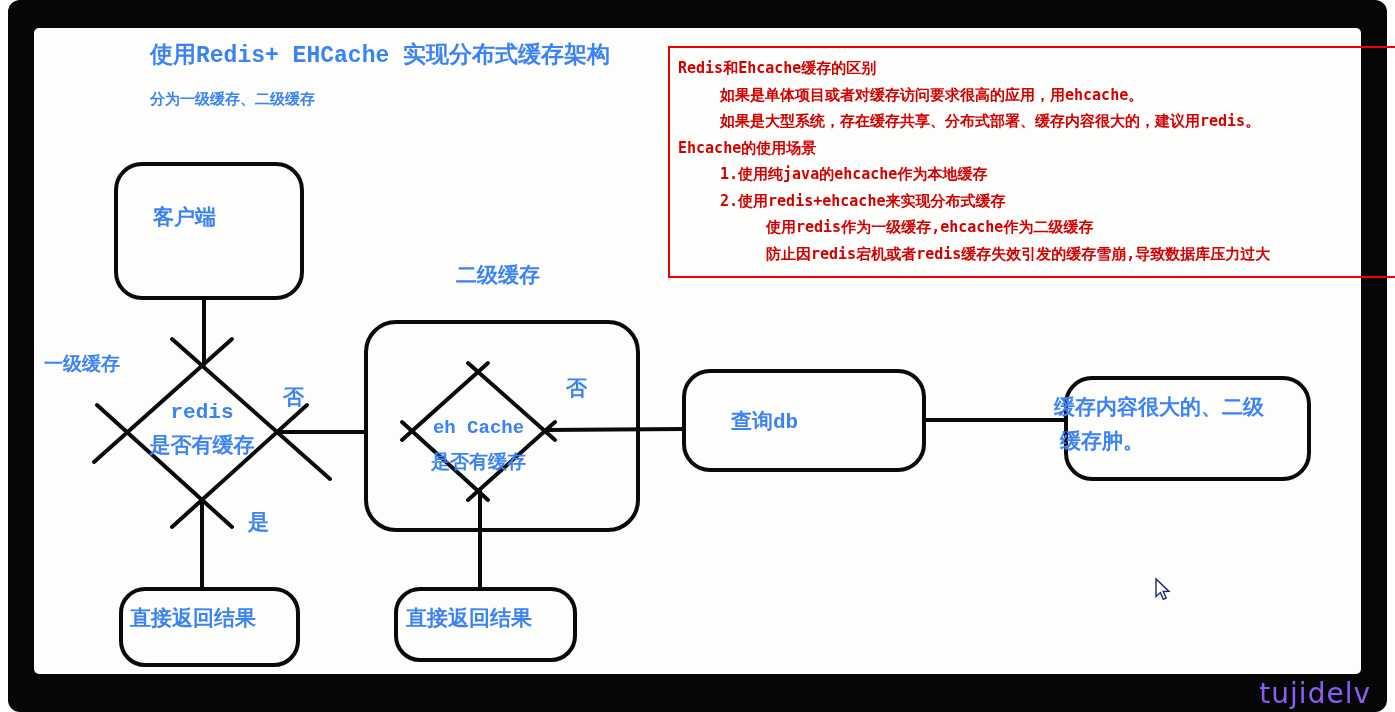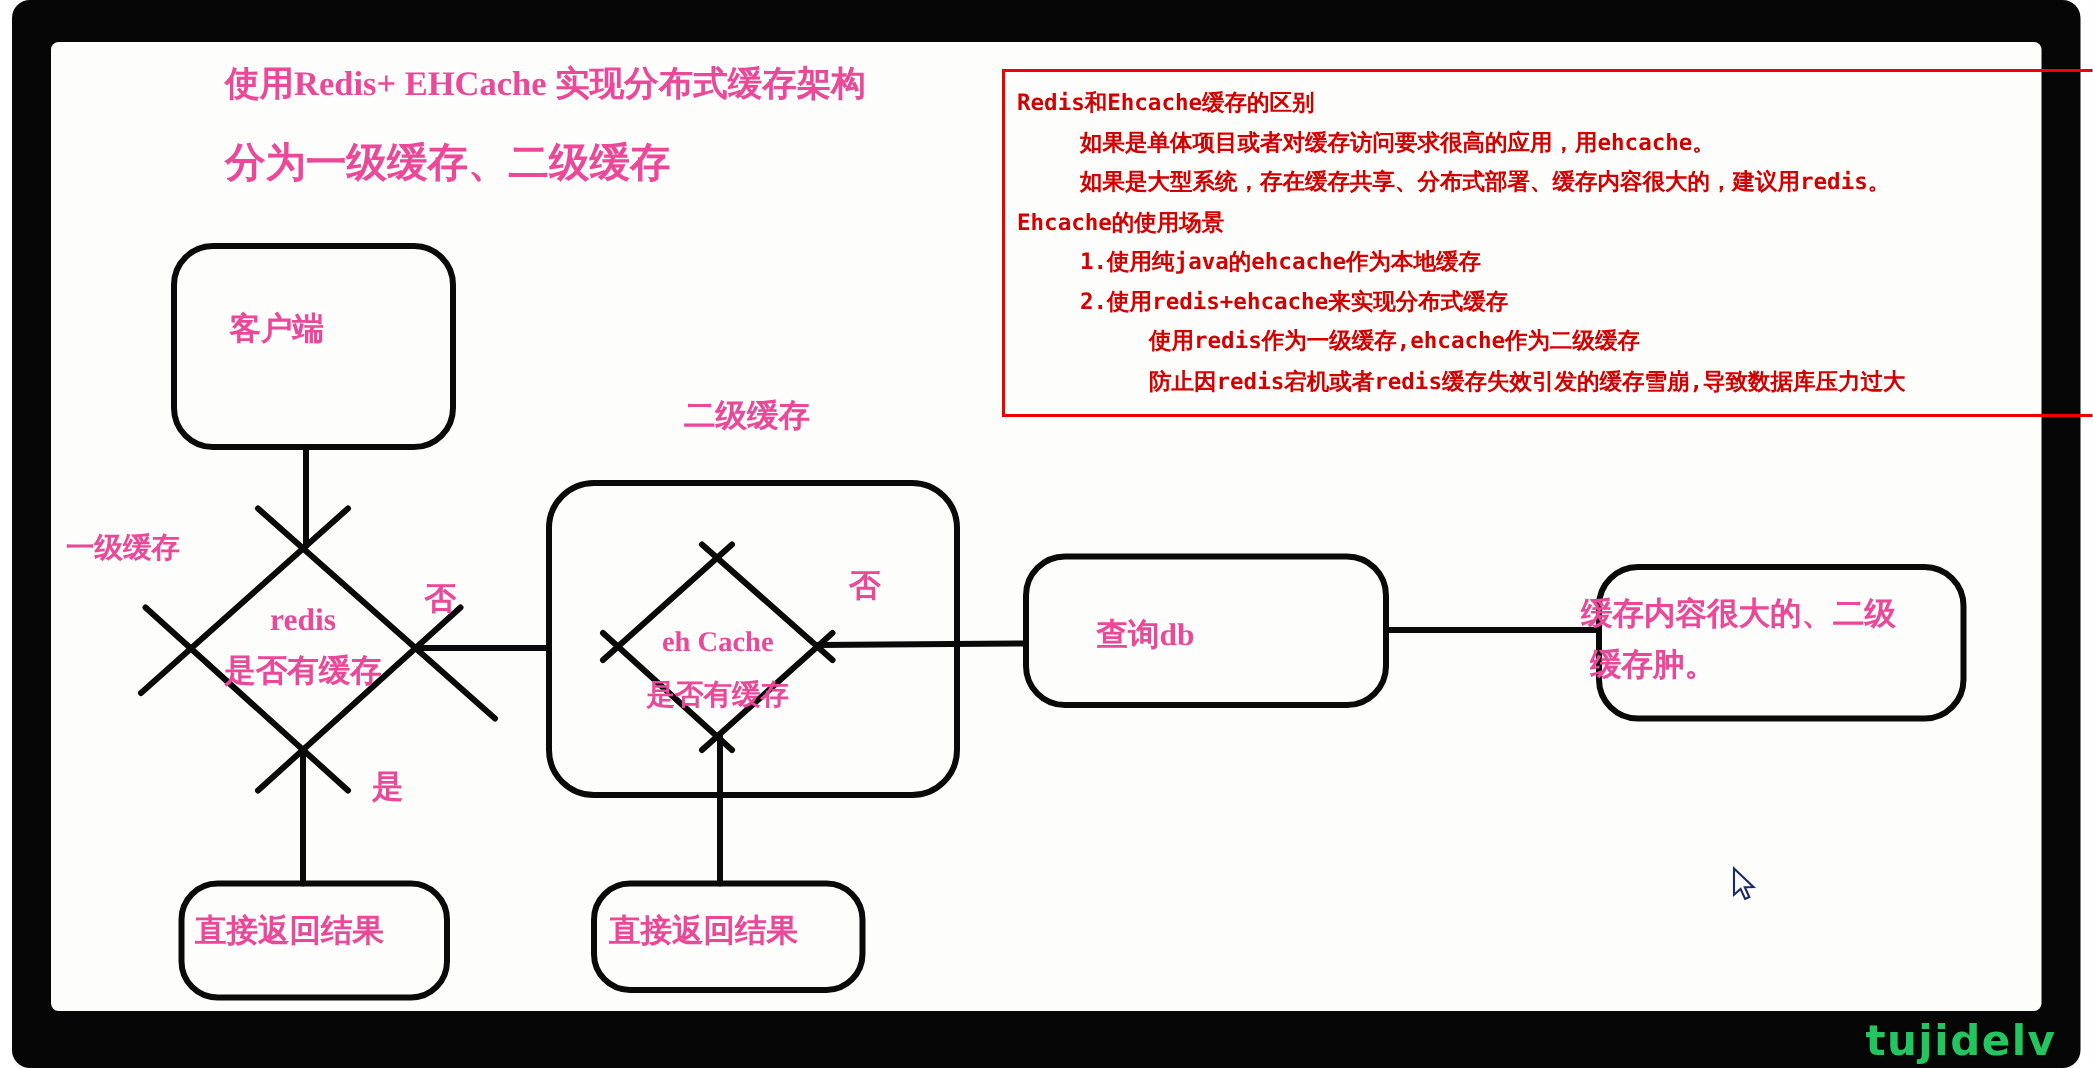--- a/index.html
+++ b/index.html
@@ -16,8 +16,8 @@
     background:#fdfdfb;border-radius:5px;
   }
   .lbl{
-    position:absolute;font-family:Liberation Serif, serif;font-weight:bold;
-    color:#ec4899;white-space:nowrap;line-height:1.25;
+    position:absolute;font-family:Liberation Mono, monospace;font-weight:bold;
+    color:#3b82f6;white-space:nowrap;line-height:1.25;
   }
   .title{font-size:23px;}
   .subtitle{font-size:27px;text-align:right;}

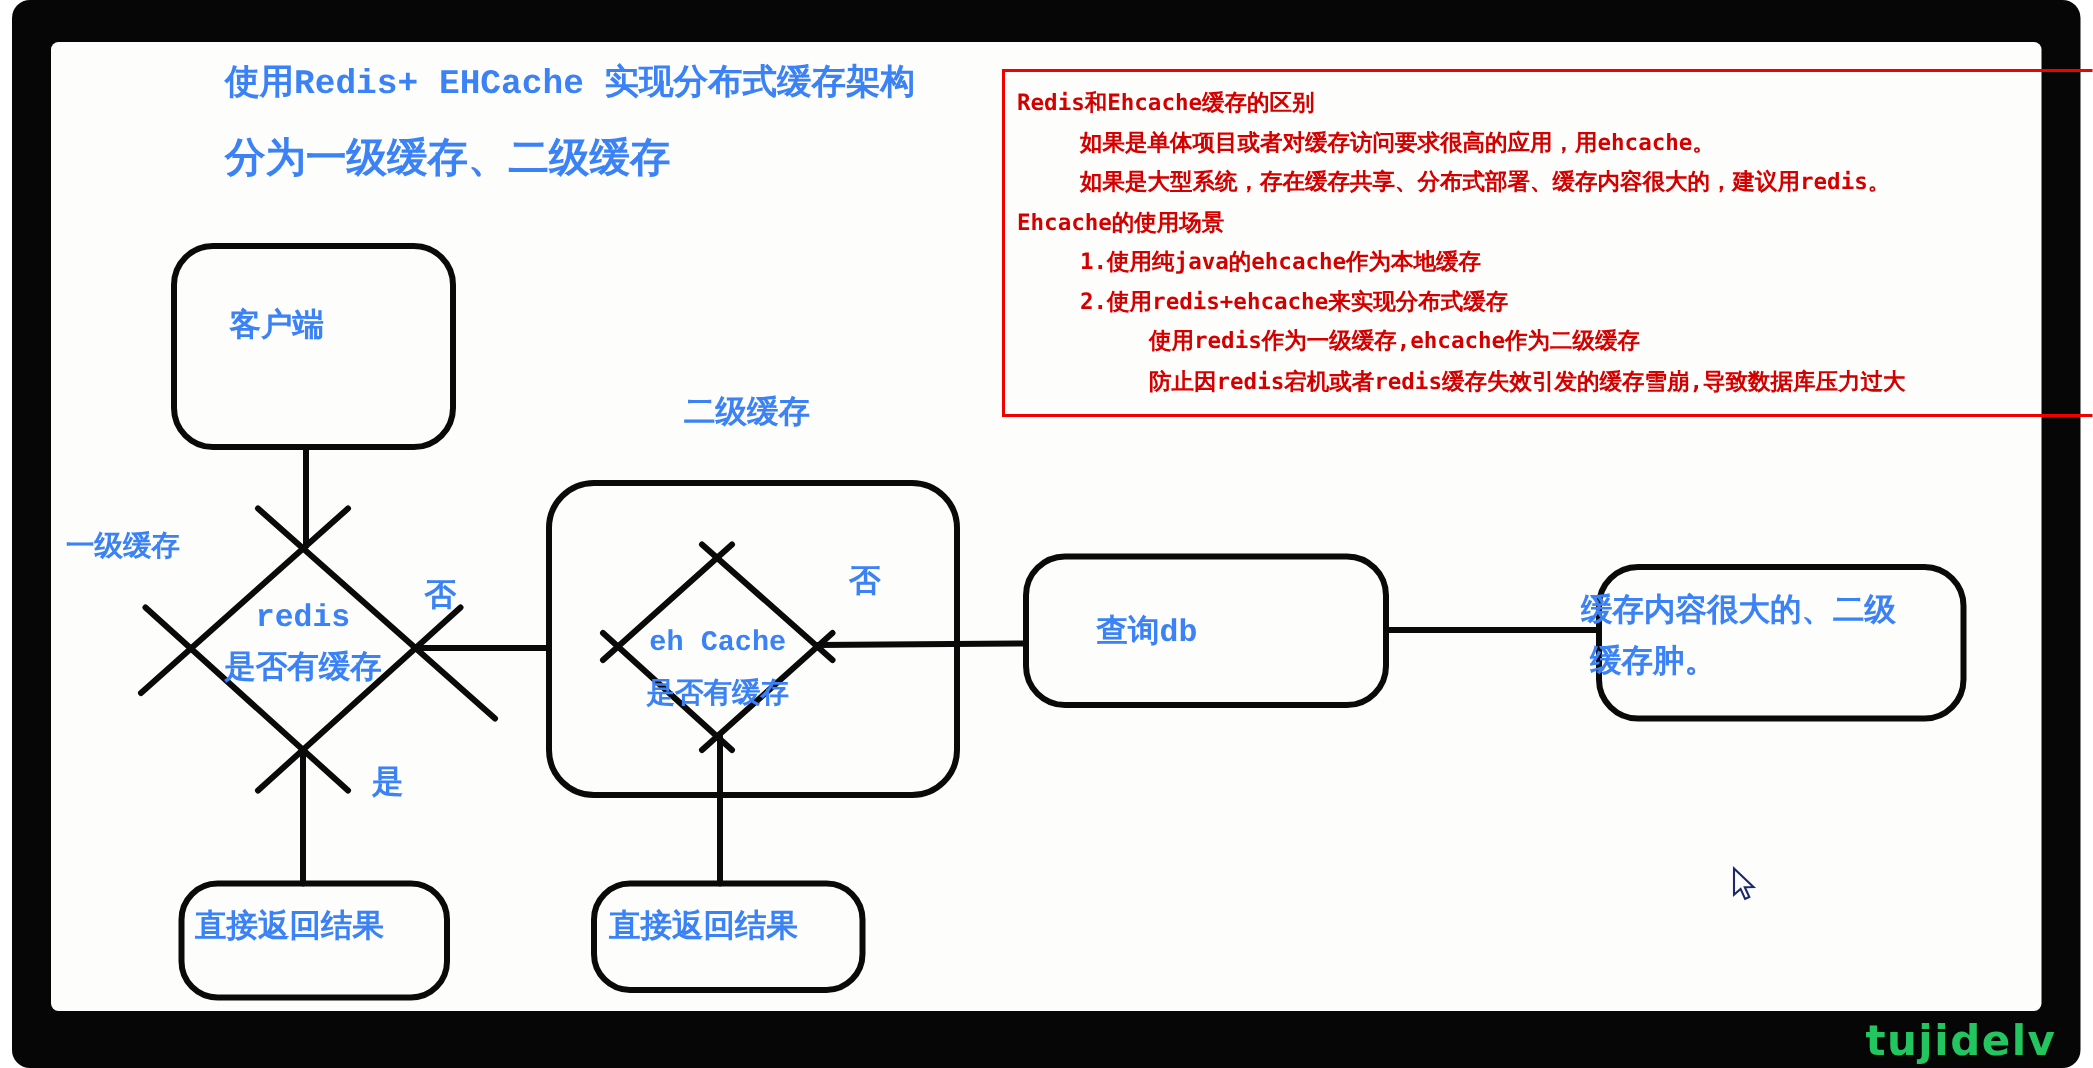--- a/index.html
+++ b/index.html
@@ -20,7 +20,7 @@
     color:#3b82f6;white-space:nowrap;line-height:1.25;
   }
   .title{font-size:23px;}
-  .subtitle{font-size:27px;text-align:right;}
+  .subtitle{font-size:15px;text-align:right;}
   .node-text{font-size:21px;}
   .small-text{font-size:19px;}
   .centered{text-align:center;}

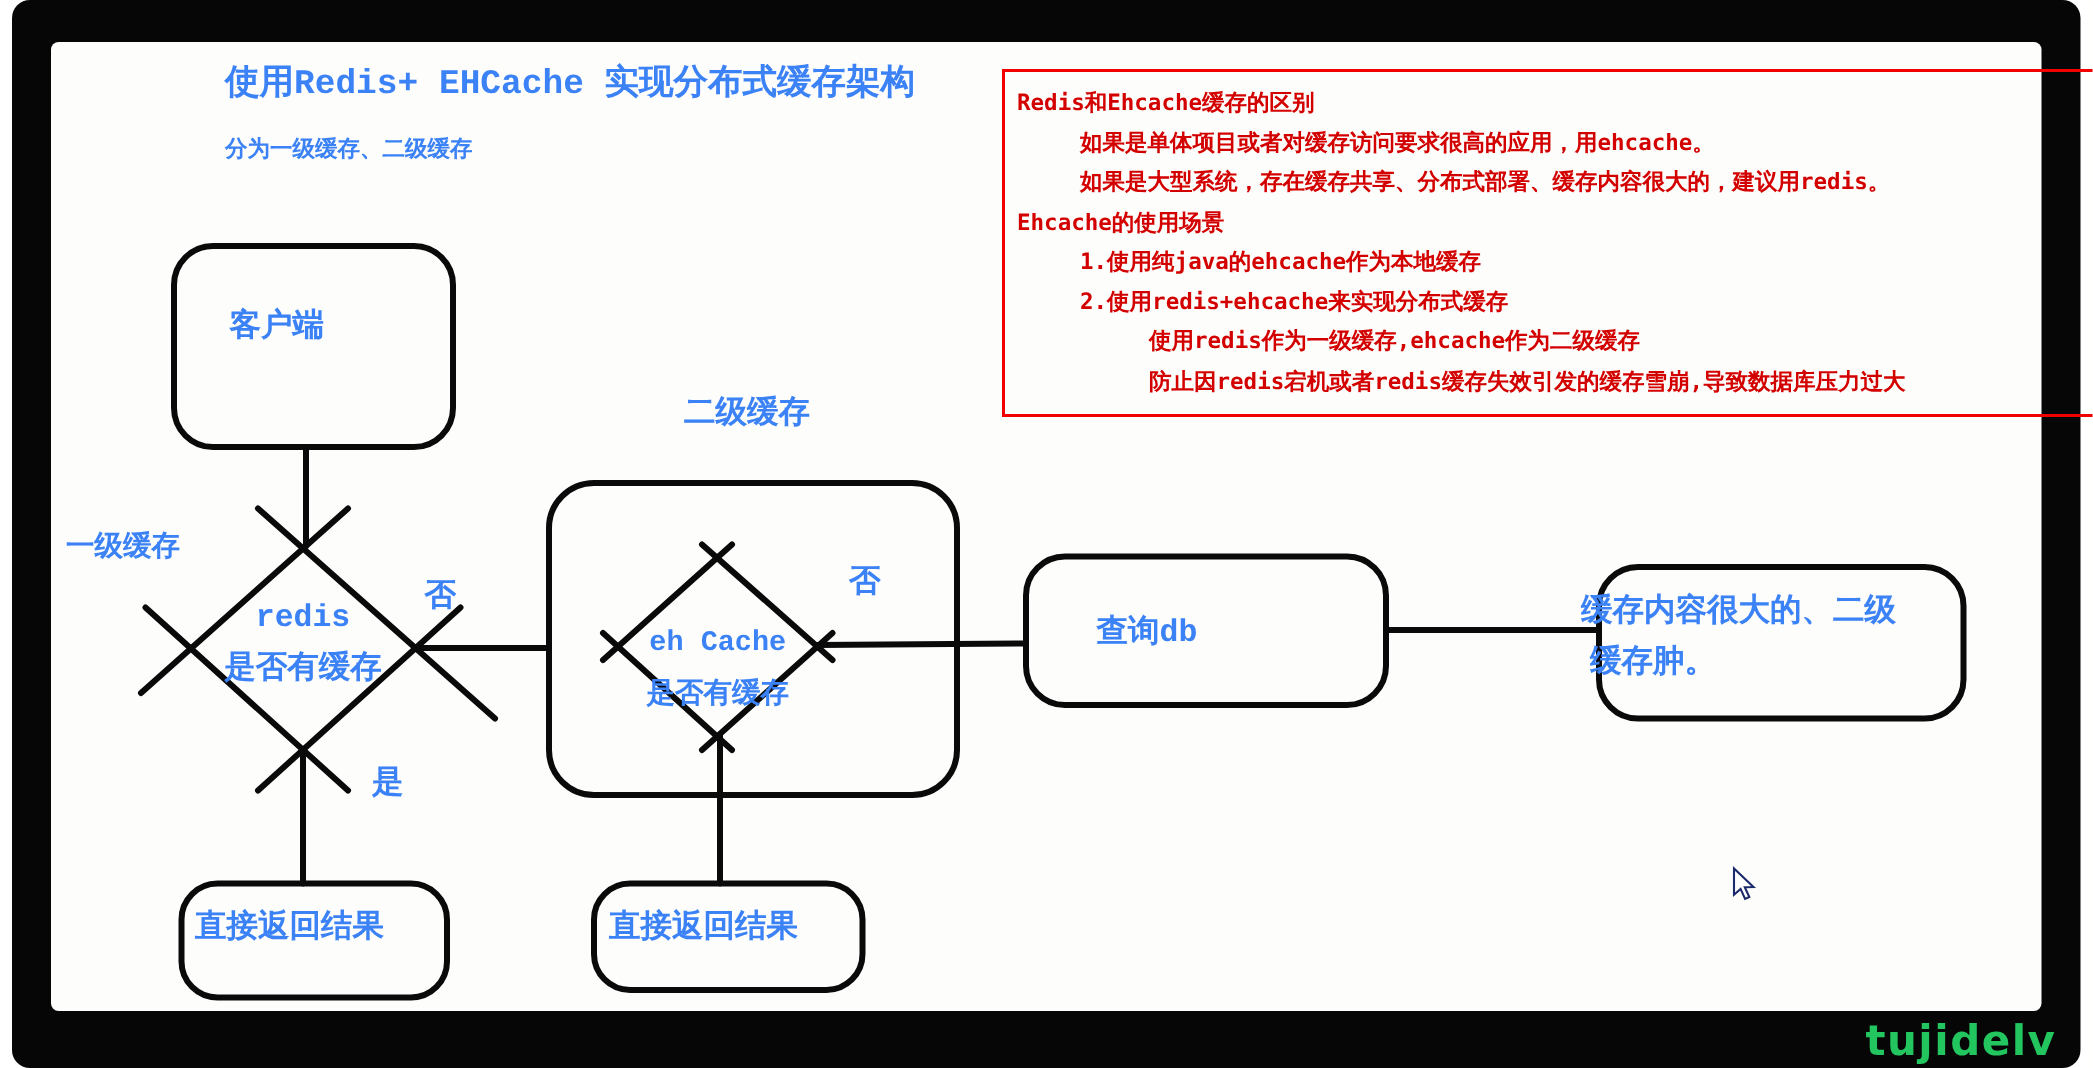--- a/index.html
+++ b/index.html
@@ -38,7 +38,7 @@
   .ind2{padding-left:88px;}
   .watermark{
     position:absolute;right:16px;bottom:2px;font-family:"DejaVu Sans",sans-serif;
-    font-weight:bold;font-size:28px;color:#22c55e;letter-spacing:1px;text-align:right;
+    font-weight:normal;font-size:28px;color:#8b5cf6;letter-spacing:1px;text-align:right;
   }
 </style>
 </head>

